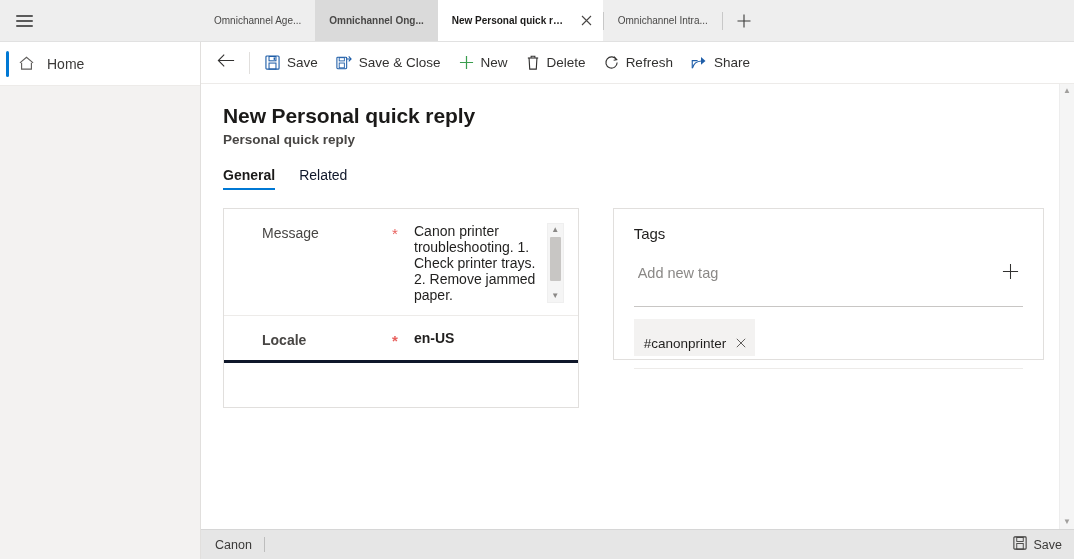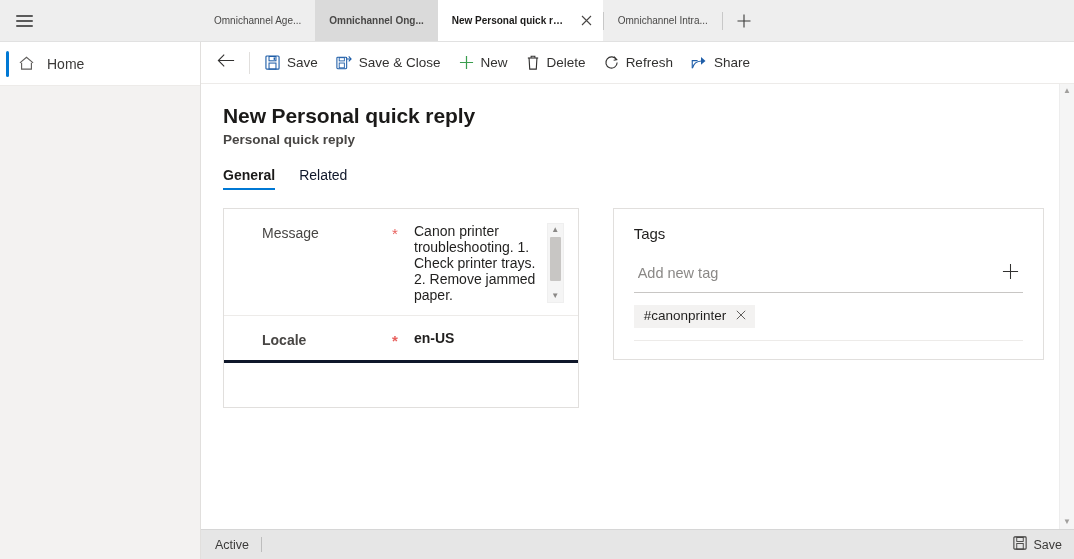--- a/index.html
+++ b/index.html
@@ -179,7 +179,7 @@
   .tag-input-row {
     display: flex; align-items: center;
     border-bottom: 1px solid #c8c6c4;
-    margin-top: 18px; padding-bottom: 6px;
+    margin-top: 18px; padding-bottom: 20px;
   }
   .tag-input {
     flex: 1; border: none; outline: none;

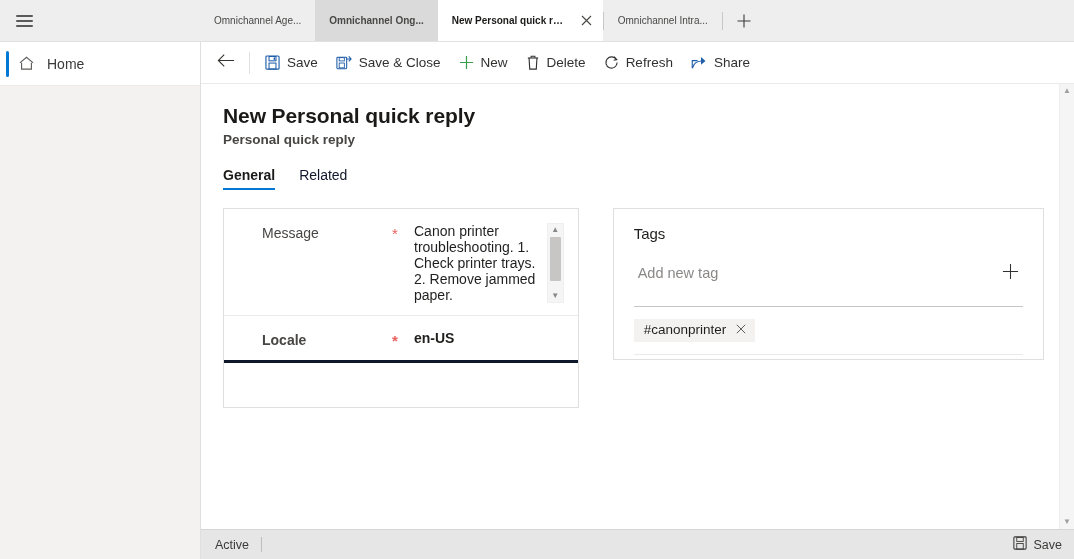--- a/index.html
+++ b/index.html
@@ -200,7 +200,7 @@
   .chip {
     display: inline-flex; align-items: center; gap: 10px;
     background: #f3f2f1; color: #201f1e;
-    font-size: 13.5px; padding: 3px 9px 5px 10px;
+    font-size: 13.5px; padding: 17px 9px 5px 10px;
   }
   .chip-x { color: #605e5c; font-size: 13px; cursor: pointer; line-height: 1; }
 

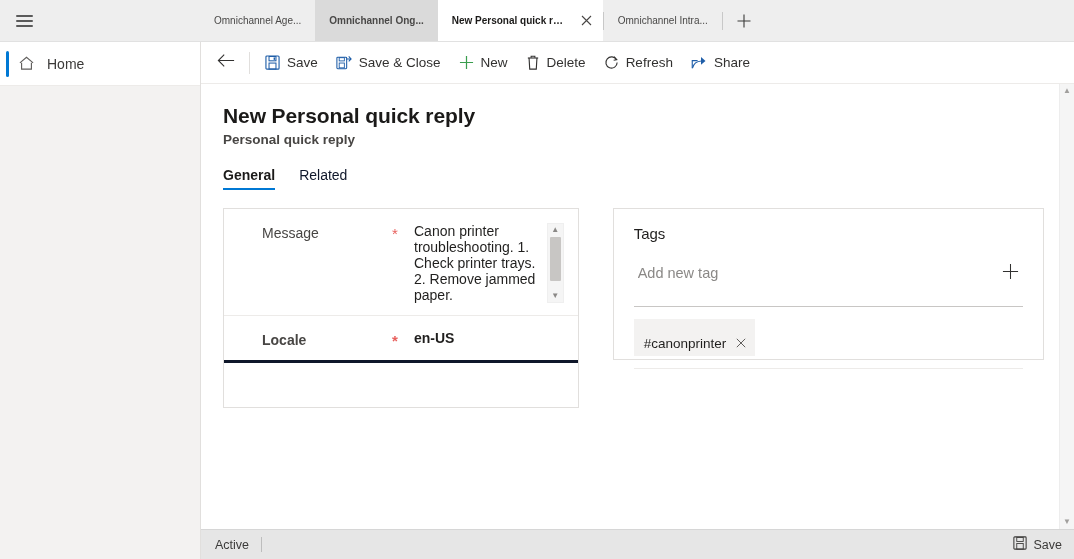--- a/index.html
+++ b/index.html
@@ -452,7 +452,7 @@
 
       <div class="statusbar">
         <div class="status-left">
-          <span class="status-text">Active</span>
+          <span class="status-text">Canon</span>
           <span class="status-sep"></span>
         </div>
         <div class="status-save">

